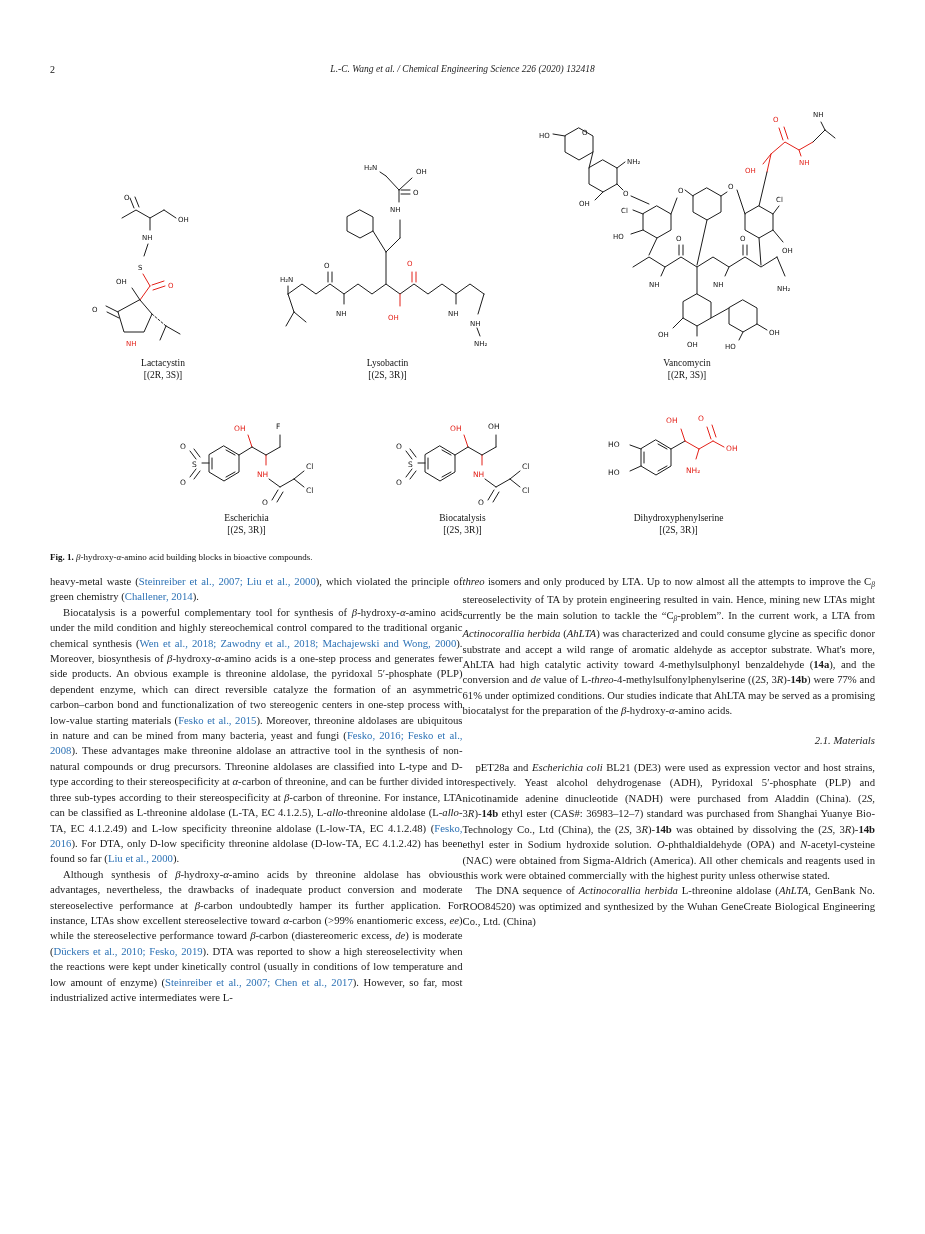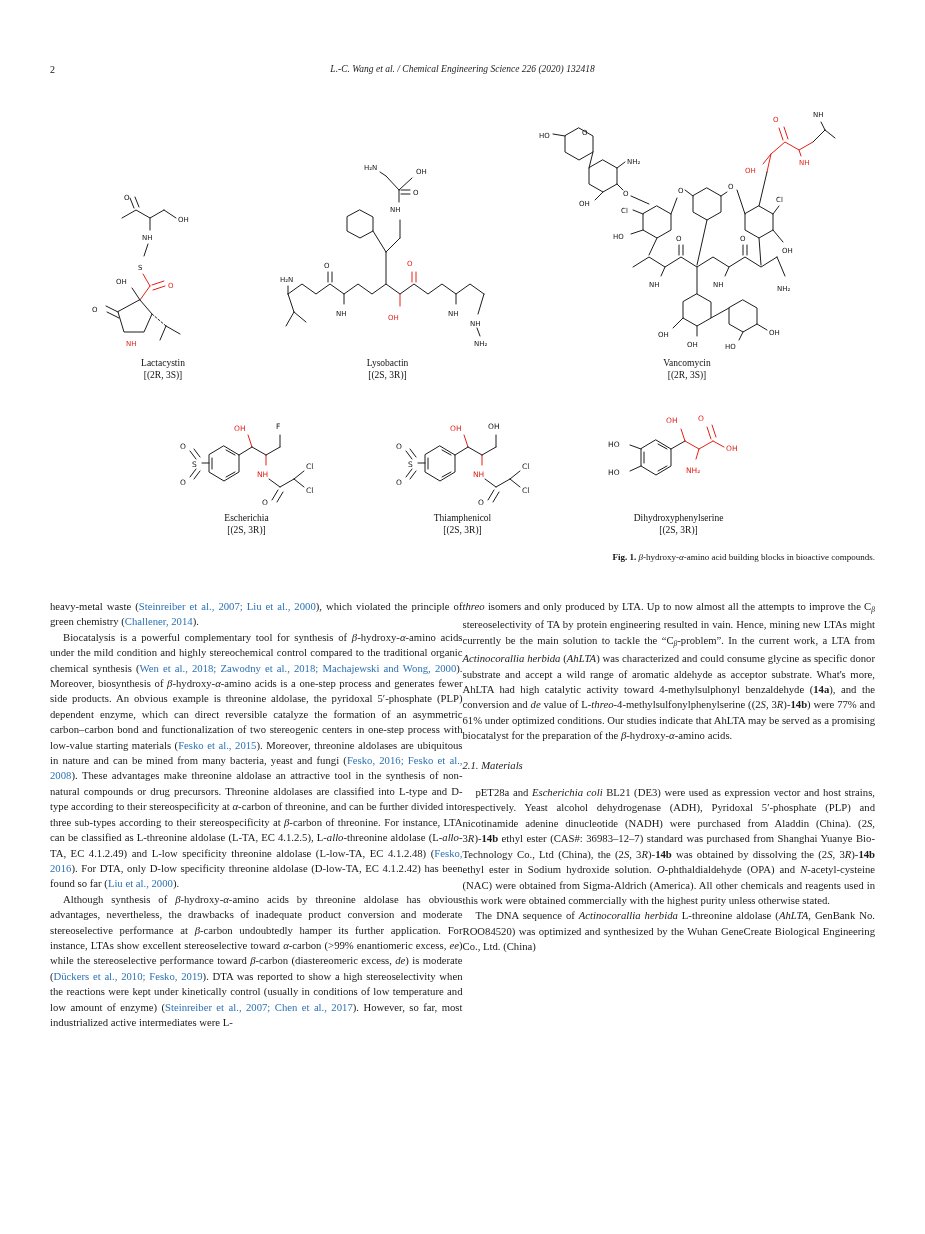--- a/index.html
+++ b/index.html
@@ -304,7 +304,7 @@
             <text x="134" y="102">Cl</text>
           </g>
         </svg>
-        <div class="cname">Thiamphenicol</div>
+        <div class="cname">Biocatalysis</div>
         <div class="cconf">[(2S, 3R)]</div>
       </div>
 

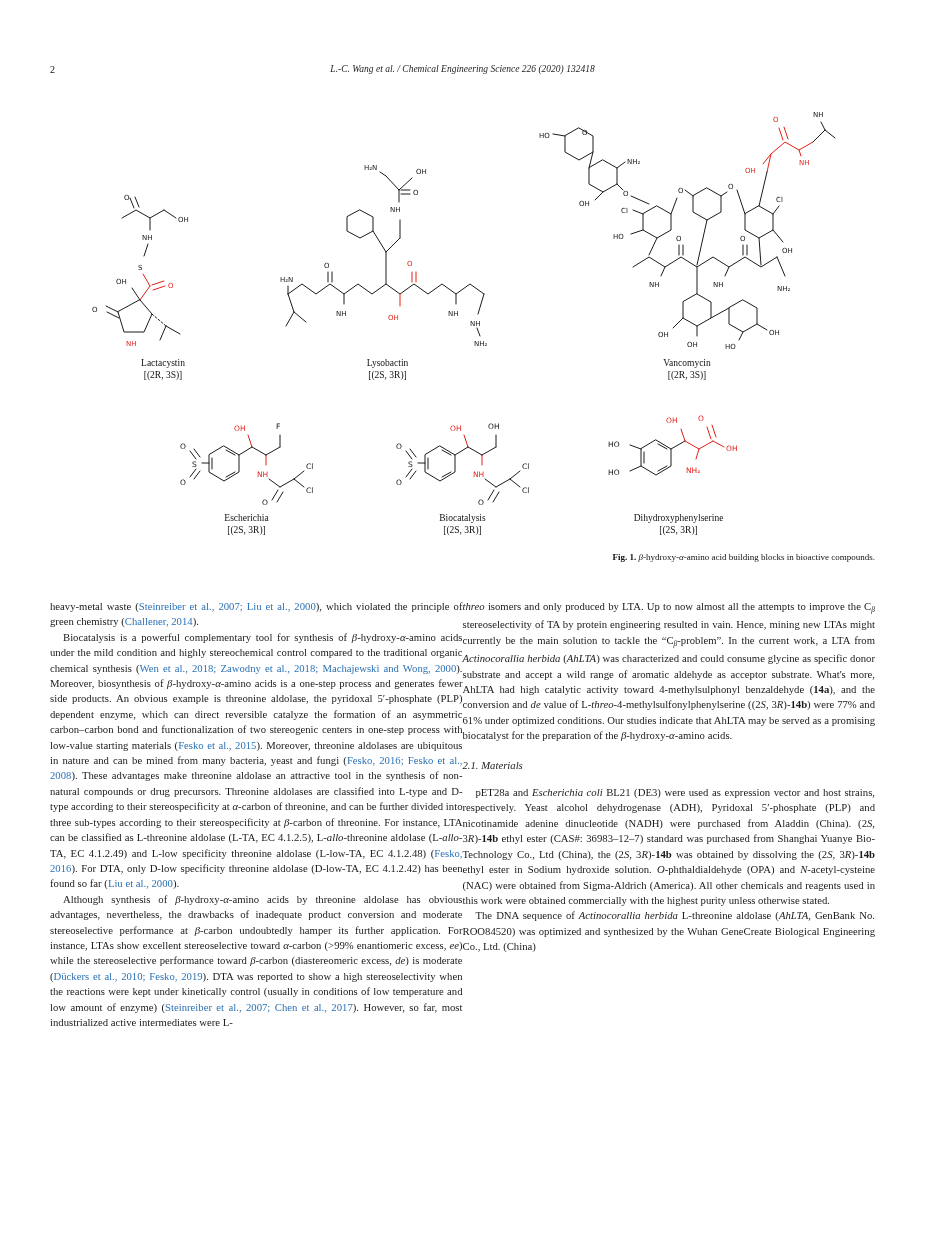--- a/index.html
+++ b/index.html
@@ -29,7 +29,7 @@
   .rb { stroke:var(--hl,#e32119); stroke-width:1; fill:none; stroke-linecap:round; }
   .dash { stroke-dasharray:2 2; }
 
-  .caption { text-align:right; font-size:9px; margin-top:16px; color:#111; }
+  .caption { text-align:left; font-size:9px; margin-top:16px; color:#111; }
 
   .columns { display:flex; margin-top:37px; }
   .col { flex:1; font-size:10.7px; line-height:15.4px; }

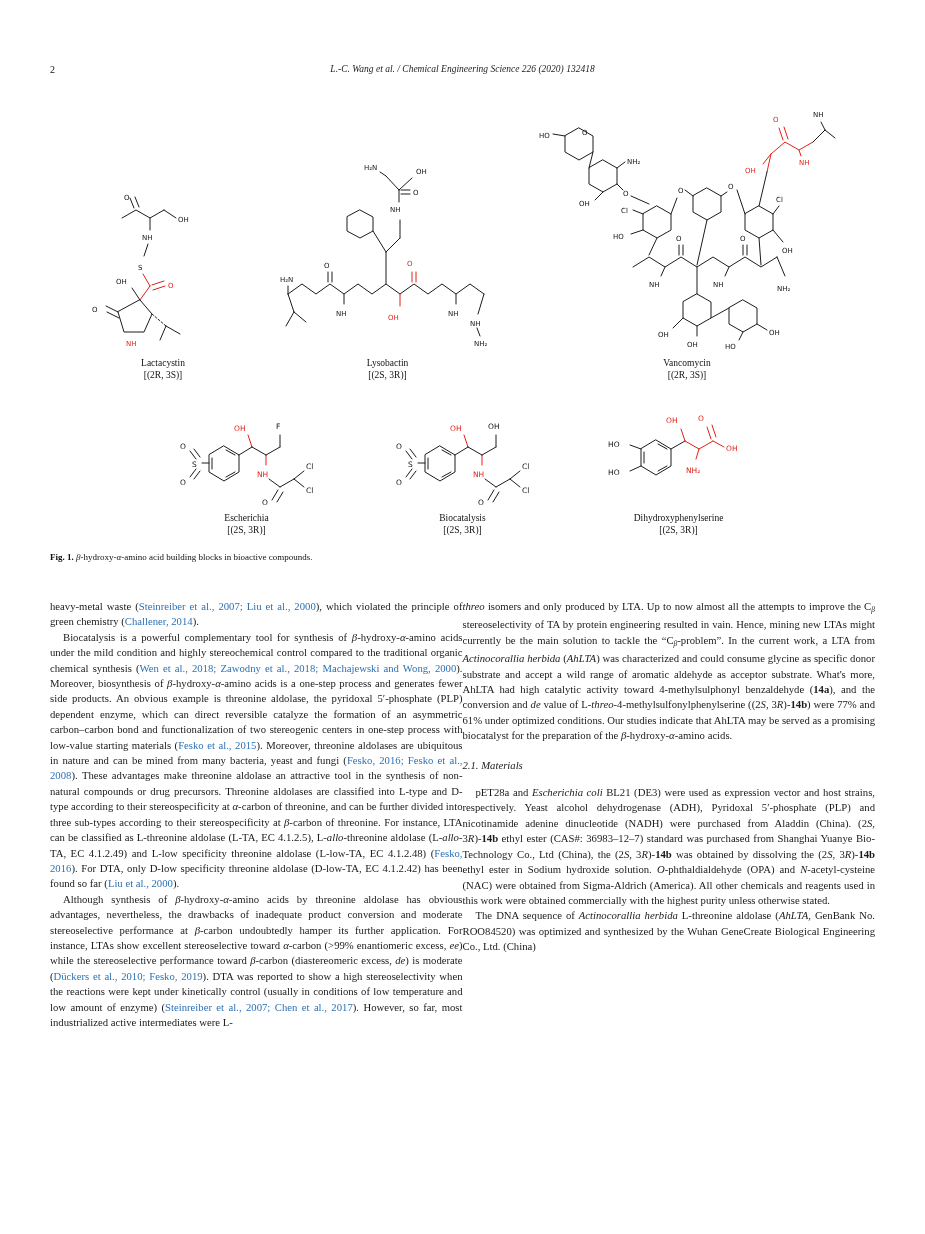--- a/index.html
+++ b/index.html
@@ -31,7 +31,7 @@
 
   .caption { text-align:left; font-size:9px; margin-top:16px; color:#111; }
 
-  .columns { display:flex; margin-top:37px; }
+  .columns { display:flex; margin-top:12px; }
   .col { flex:1; font-size:10.7px; line-height:15.4px; }
   .block-para { text-align:justify; }
   .block-para.indent { text-indent:13px; }

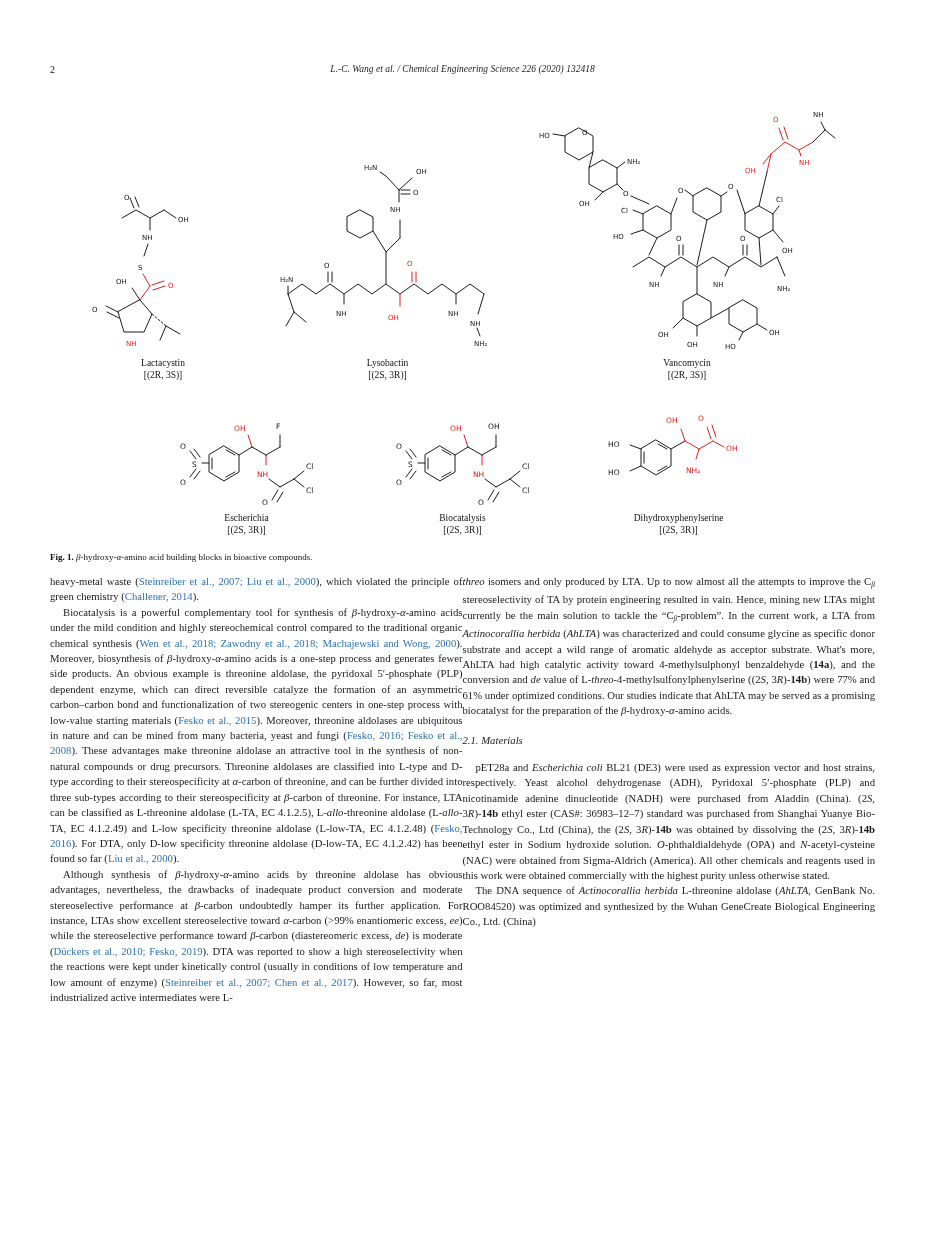--- a/index.html
+++ b/index.html
@@ -36,7 +36,7 @@
   .block-para { text-align:justify; }
   .block-para.indent { text-indent:13px; }
   .block-h2 { font-weight:bold; font-size:11px; margin:17px 0 13px; }
-  .block-h3 { font-style:italic; margin:14px 0 12px; }
+  .block-h3 { font-style:italic; margin:14px 0 12px;text-align:right; }
   .s-i { font-style:italic; }
   .s-b { font-weight:bold; }
   .s-a { color:var(--link,#2d72b5); }

